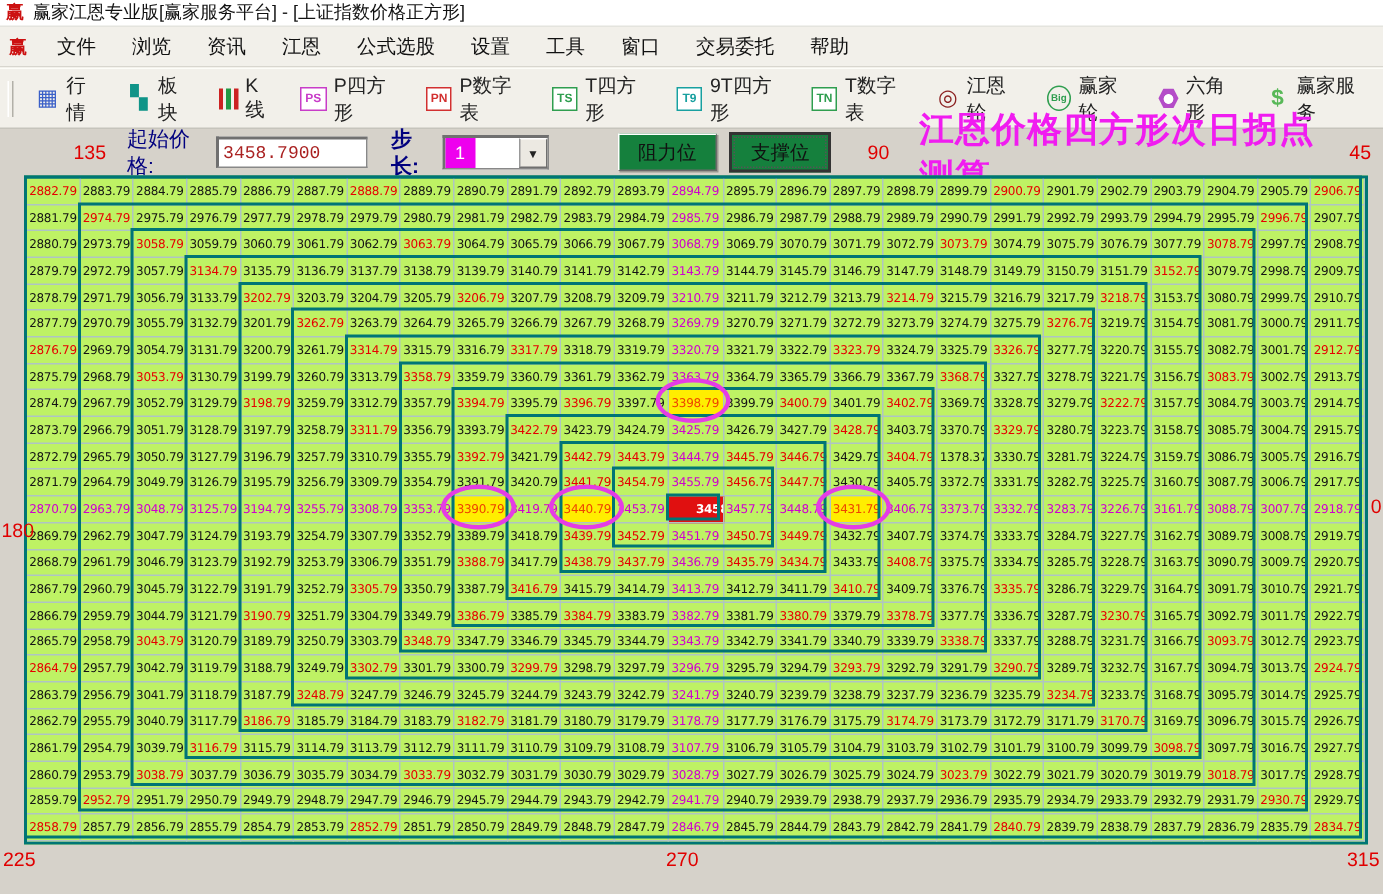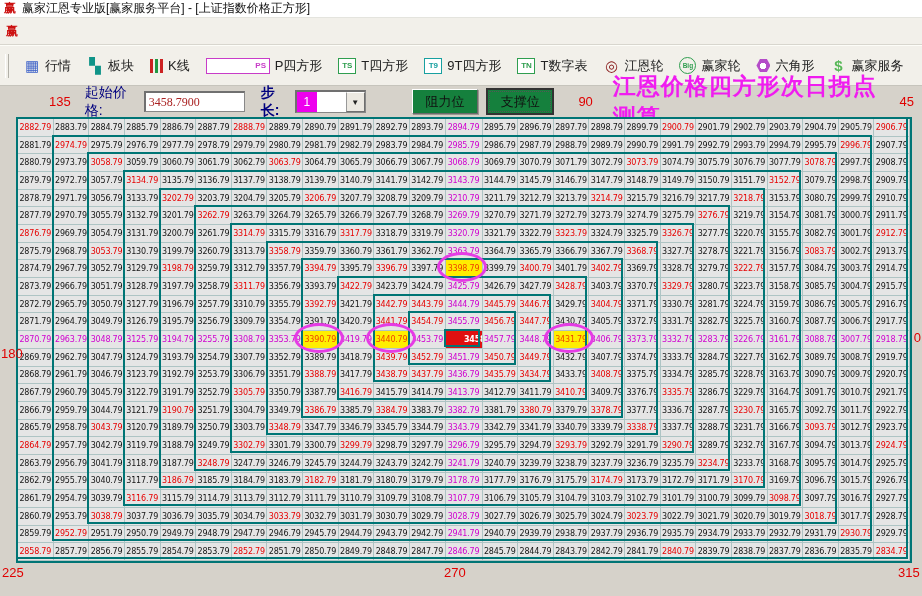--- a/index.html
+++ b/index.html
@@ -79,6 +79,18 @@
 
   <div class="menubar">
     <span class="logo">赢</span>
+    <span style="display:flex;">
+        <span class="mitem">文件</span>
+        <span class="mitem">浏览</span>
+        <span class="mitem">资讯</span>
+        <span class="mitem">江恩</span>
+        <span class="mitem">公式选股</span>
+        <span class="mitem">设置</span>
+        <span class="mitem">工具</span>
+        <span class="mitem">窗口</span>
+        <span class="mitem">交易委托</span>
+        <span class="mitem">帮助</span>
+      </span>
   </div>
 
   <div class="toolbar">

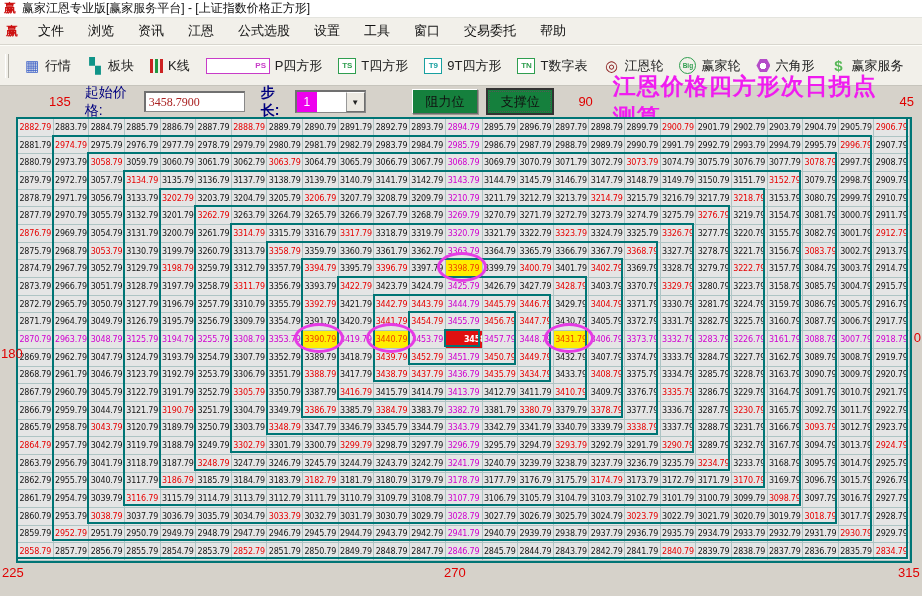--- a/index.html
+++ b/index.html
@@ -109,7 +109,7 @@
           <span>K线</span>
         </span>
         <span class="tbtn">
-          <span class="badge" style="color: rgb(200, 60, 200); border-color: rgb(200, 60, 200); padding-left: 46px;">PS</span>
+          <span class="badge" style="color: rgb(200, 60, 200); border-color: rgb(200, 60, 200);">PS</span>
           <span>P四方形</span>
         </span>
         <span class="tbtn">

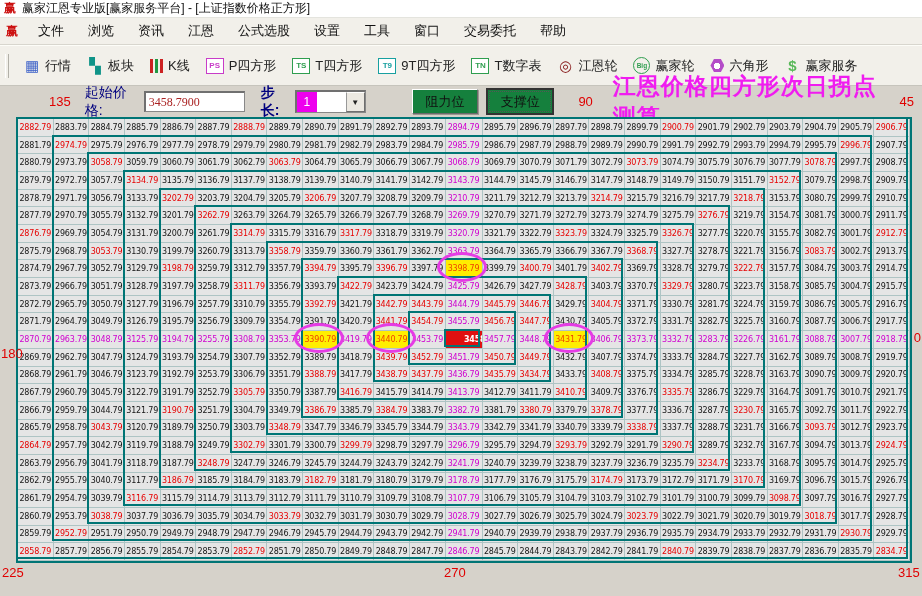--- a/index.html
+++ b/index.html
@@ -111,6 +111,10 @@
         <span class="tbtn">
           <span class="badge" style="color: rgb(200, 60, 200); border-color: rgb(200, 60, 200);">PS</span>
           <span>P四方形</span>
+        </span>
+        <span class="tbtn">
+          <span class="badge" style="color: rgb(210, 48, 48); border-color: rgb(210, 48, 48);">PN</span>
+          <span>P数字表</span>
         </span>
         <span class="tbtn">
           <span class="badge" style="color: rgb(47, 158, 79); border-color: rgb(47, 158, 79);">TS</span>

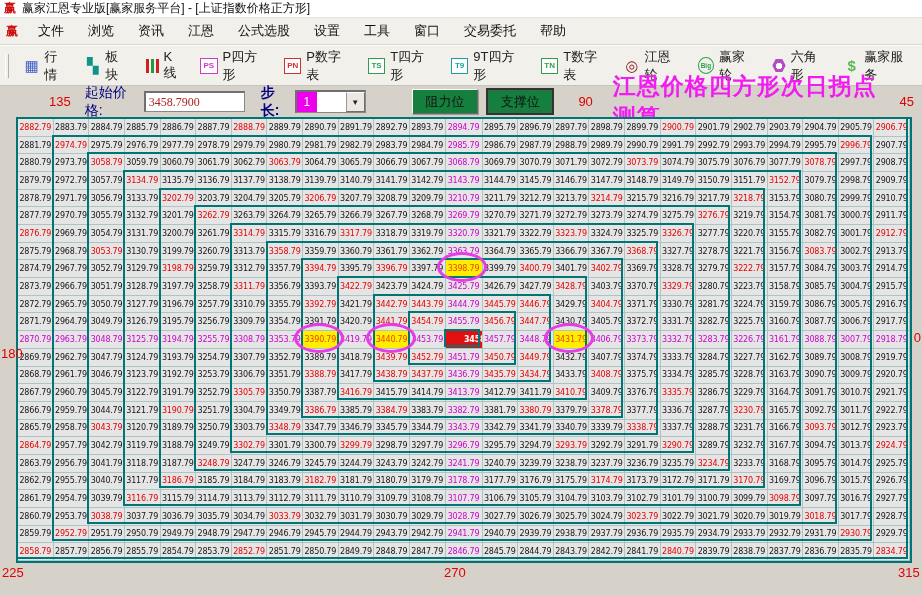--- a/index.html
+++ b/index.html
@@ -34,7 +34,7 @@
   .navy{color:#00007f;margin-left:10px;}
   .pricebox{width:92px;height:18px;background:#fff;border:1px solid #888;
     border-top:2px solid #707070;border-left:2px solid #707070;color:#aa2222;
-    font-size:12px;font-family:Liberation Serif, serif;padding:0 3px;margin-left:4px;}
+    font-size:12px;font-family:Liberation Mono, monospace;padding:0 3px;margin-left:4px;}
   .combo{display:flex;width:74px;height:20px;background:#fff;border:1px solid #888;
     border-top:2px solid #707070;border-left:2px solid #707070;margin-left:4px;align-items:stretch;}
   .combo .sel{width:20px;background:#ee00ee;color:#fff;font-size:12px;display:flex;

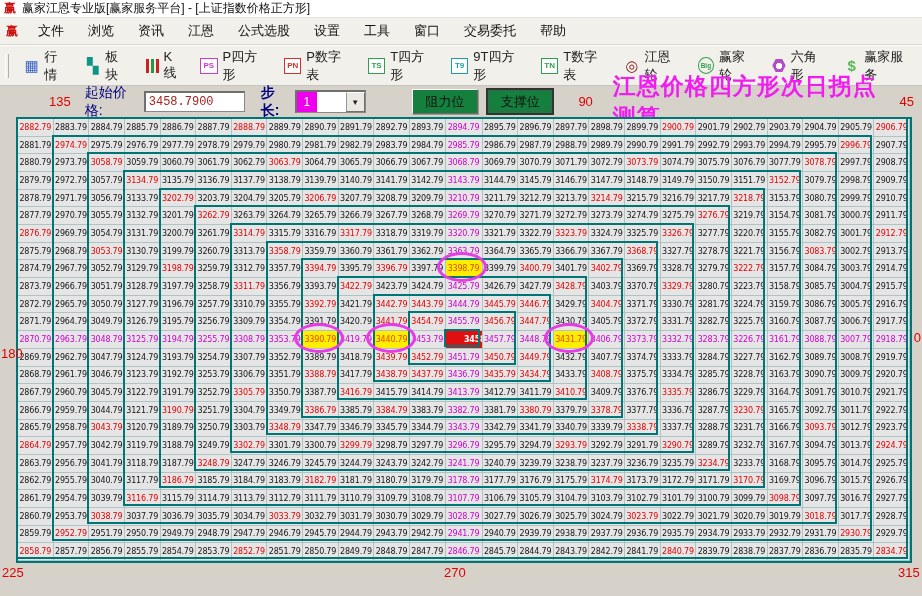--- a/index.html
+++ b/index.html
@@ -51,7 +51,7 @@
   
   .grid{position:absolute;left:16px;top:117px;width:892px;height:442px;
     display:grid;grid-template-columns:repeat(25,1fr);grid-template-rows:repeat(25,1fr);
-    background:#e5e5e5;border:2px solid #007575;}
+    background:#bef264;border:2px solid #007575;}
   .cell{border-right:1px solid #aec4c4;border-bottom:1px solid #aec4c4;
     font-size:8px;letter-spacing:-0.2px;color:#141414;display:flex;align-items:center;
     justify-content:center;overflow:hidden;white-space:nowrap;font-family:"DejaVu Sans",sans-serif;}

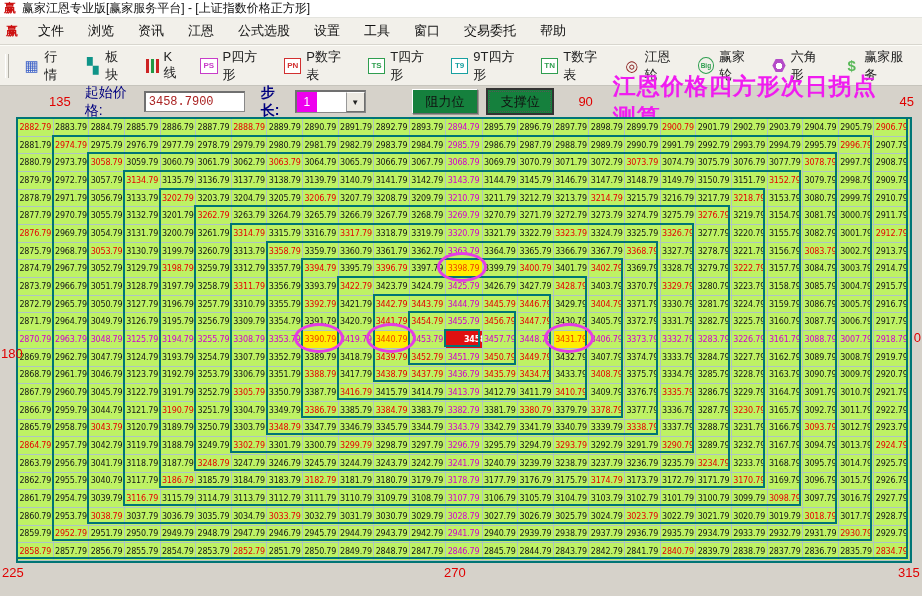--- a/index.html
+++ b/index.html
@@ -436,7 +436,7 @@
       <div class="cell ray">3446.79</div>
       <div class="cell">3429.79</div>
       <div class="cell ray">3404.79</div>
-      <div class="cell">3371.79</div>
+      <div class="cell">1378.37</div>
       <div class="cell">3330.79</div>
       <div class="cell">3281.79</div>
       <div class="cell">3224.79</div>

